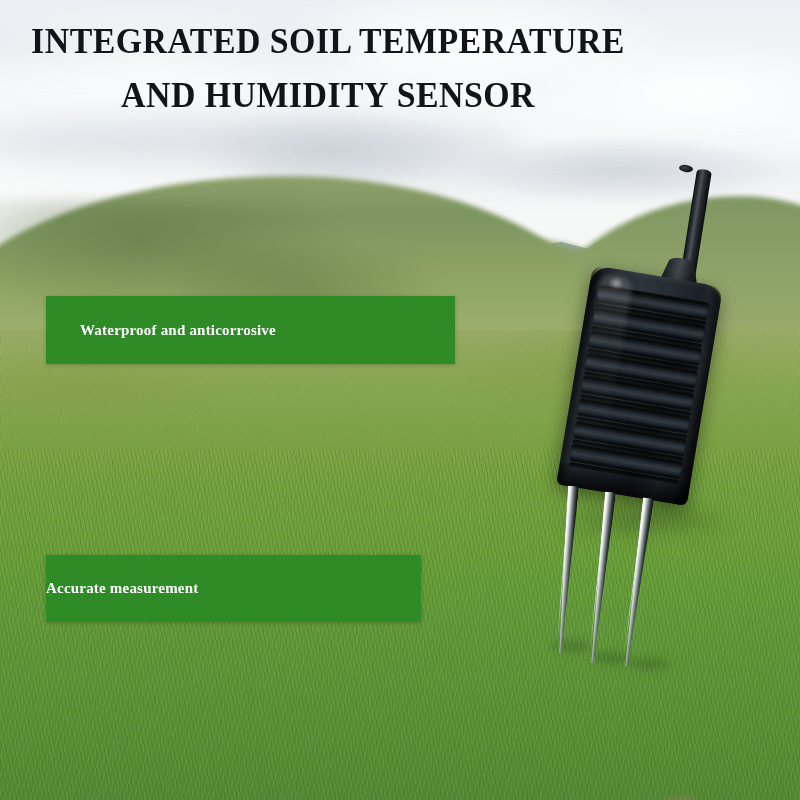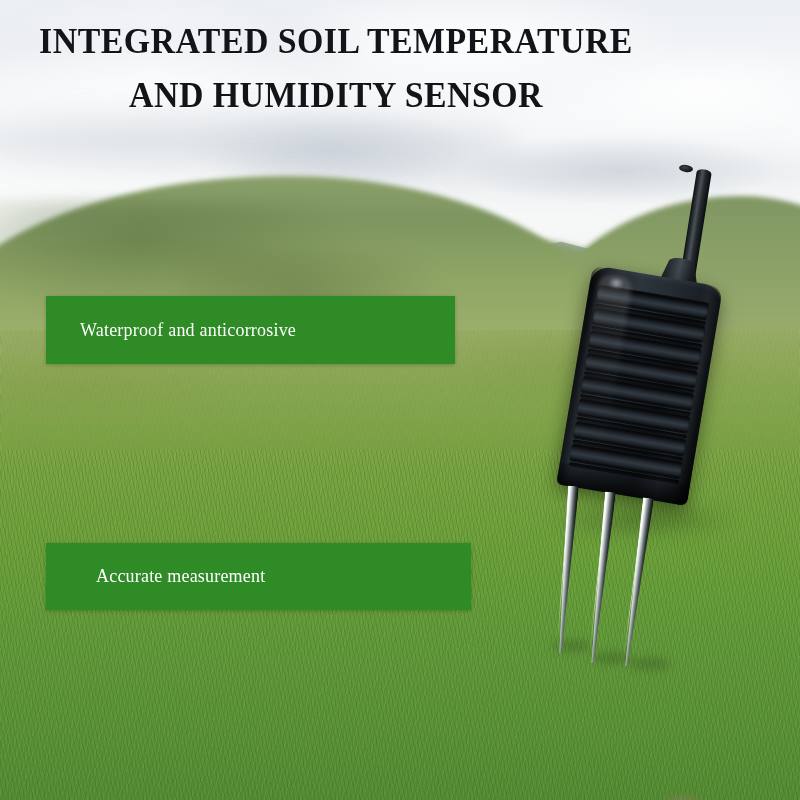--- a/index.html
+++ b/index.html
@@ -98,7 +98,7 @@
 
   
   .title-wrap{
-    position:absolute;left:8px;top:14px;width:656px;text-align:center;
+    position:absolute;left:0;top:14px;width:656px;text-align:center;
     z-index:6;pointer-events:none;
   }
   .title-line{

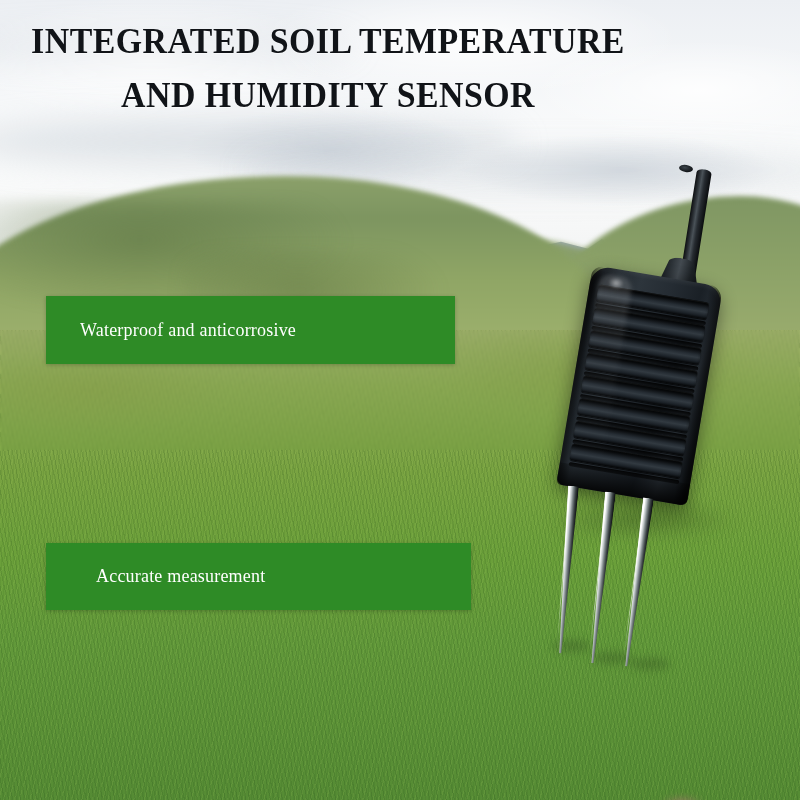--- a/index.html
+++ b/index.html
@@ -114,7 +114,7 @@
     position:absolute;z-index:7;
     display:flex;align-items:center;
     color:#ffffff;font-family:"Liberation Serif", serif;
-    font-weight:normal;font-size:18px;letter-spacing:.2px;
+    font-weight:bold;font-size:15px;letter-spacing:.2px;
     box-shadow:0 1px 4px rgba(0,0,0,.22);
   }
   .b1{left:46px;top:296px;width:375px;height:68px;padding-left:34px;}

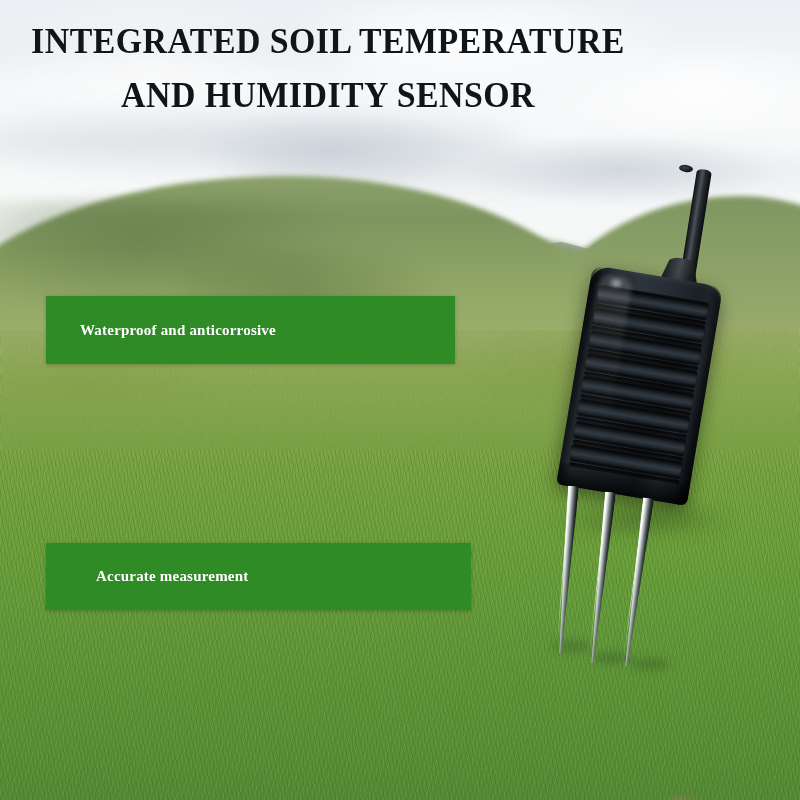--- a/index.html
+++ b/index.html
@@ -119,7 +119,7 @@
   }
   .b1{left:46px;top:296px;width:375px;height:68px;padding-left:34px;}
   .b2{left:46px;top:420px;width:375px;height:66px;justify-content:center;}
-  .b3{left:46px;top:543px;width:375px;height:67px;padding-left:50px;}
+  .b3{left:46px;top:555px;width:375px;height:67px;}
 
   
   .sensor{position:absolute;left:0;top:0;width:800px;height:800px;z-index:8;pointer-events:none;}

